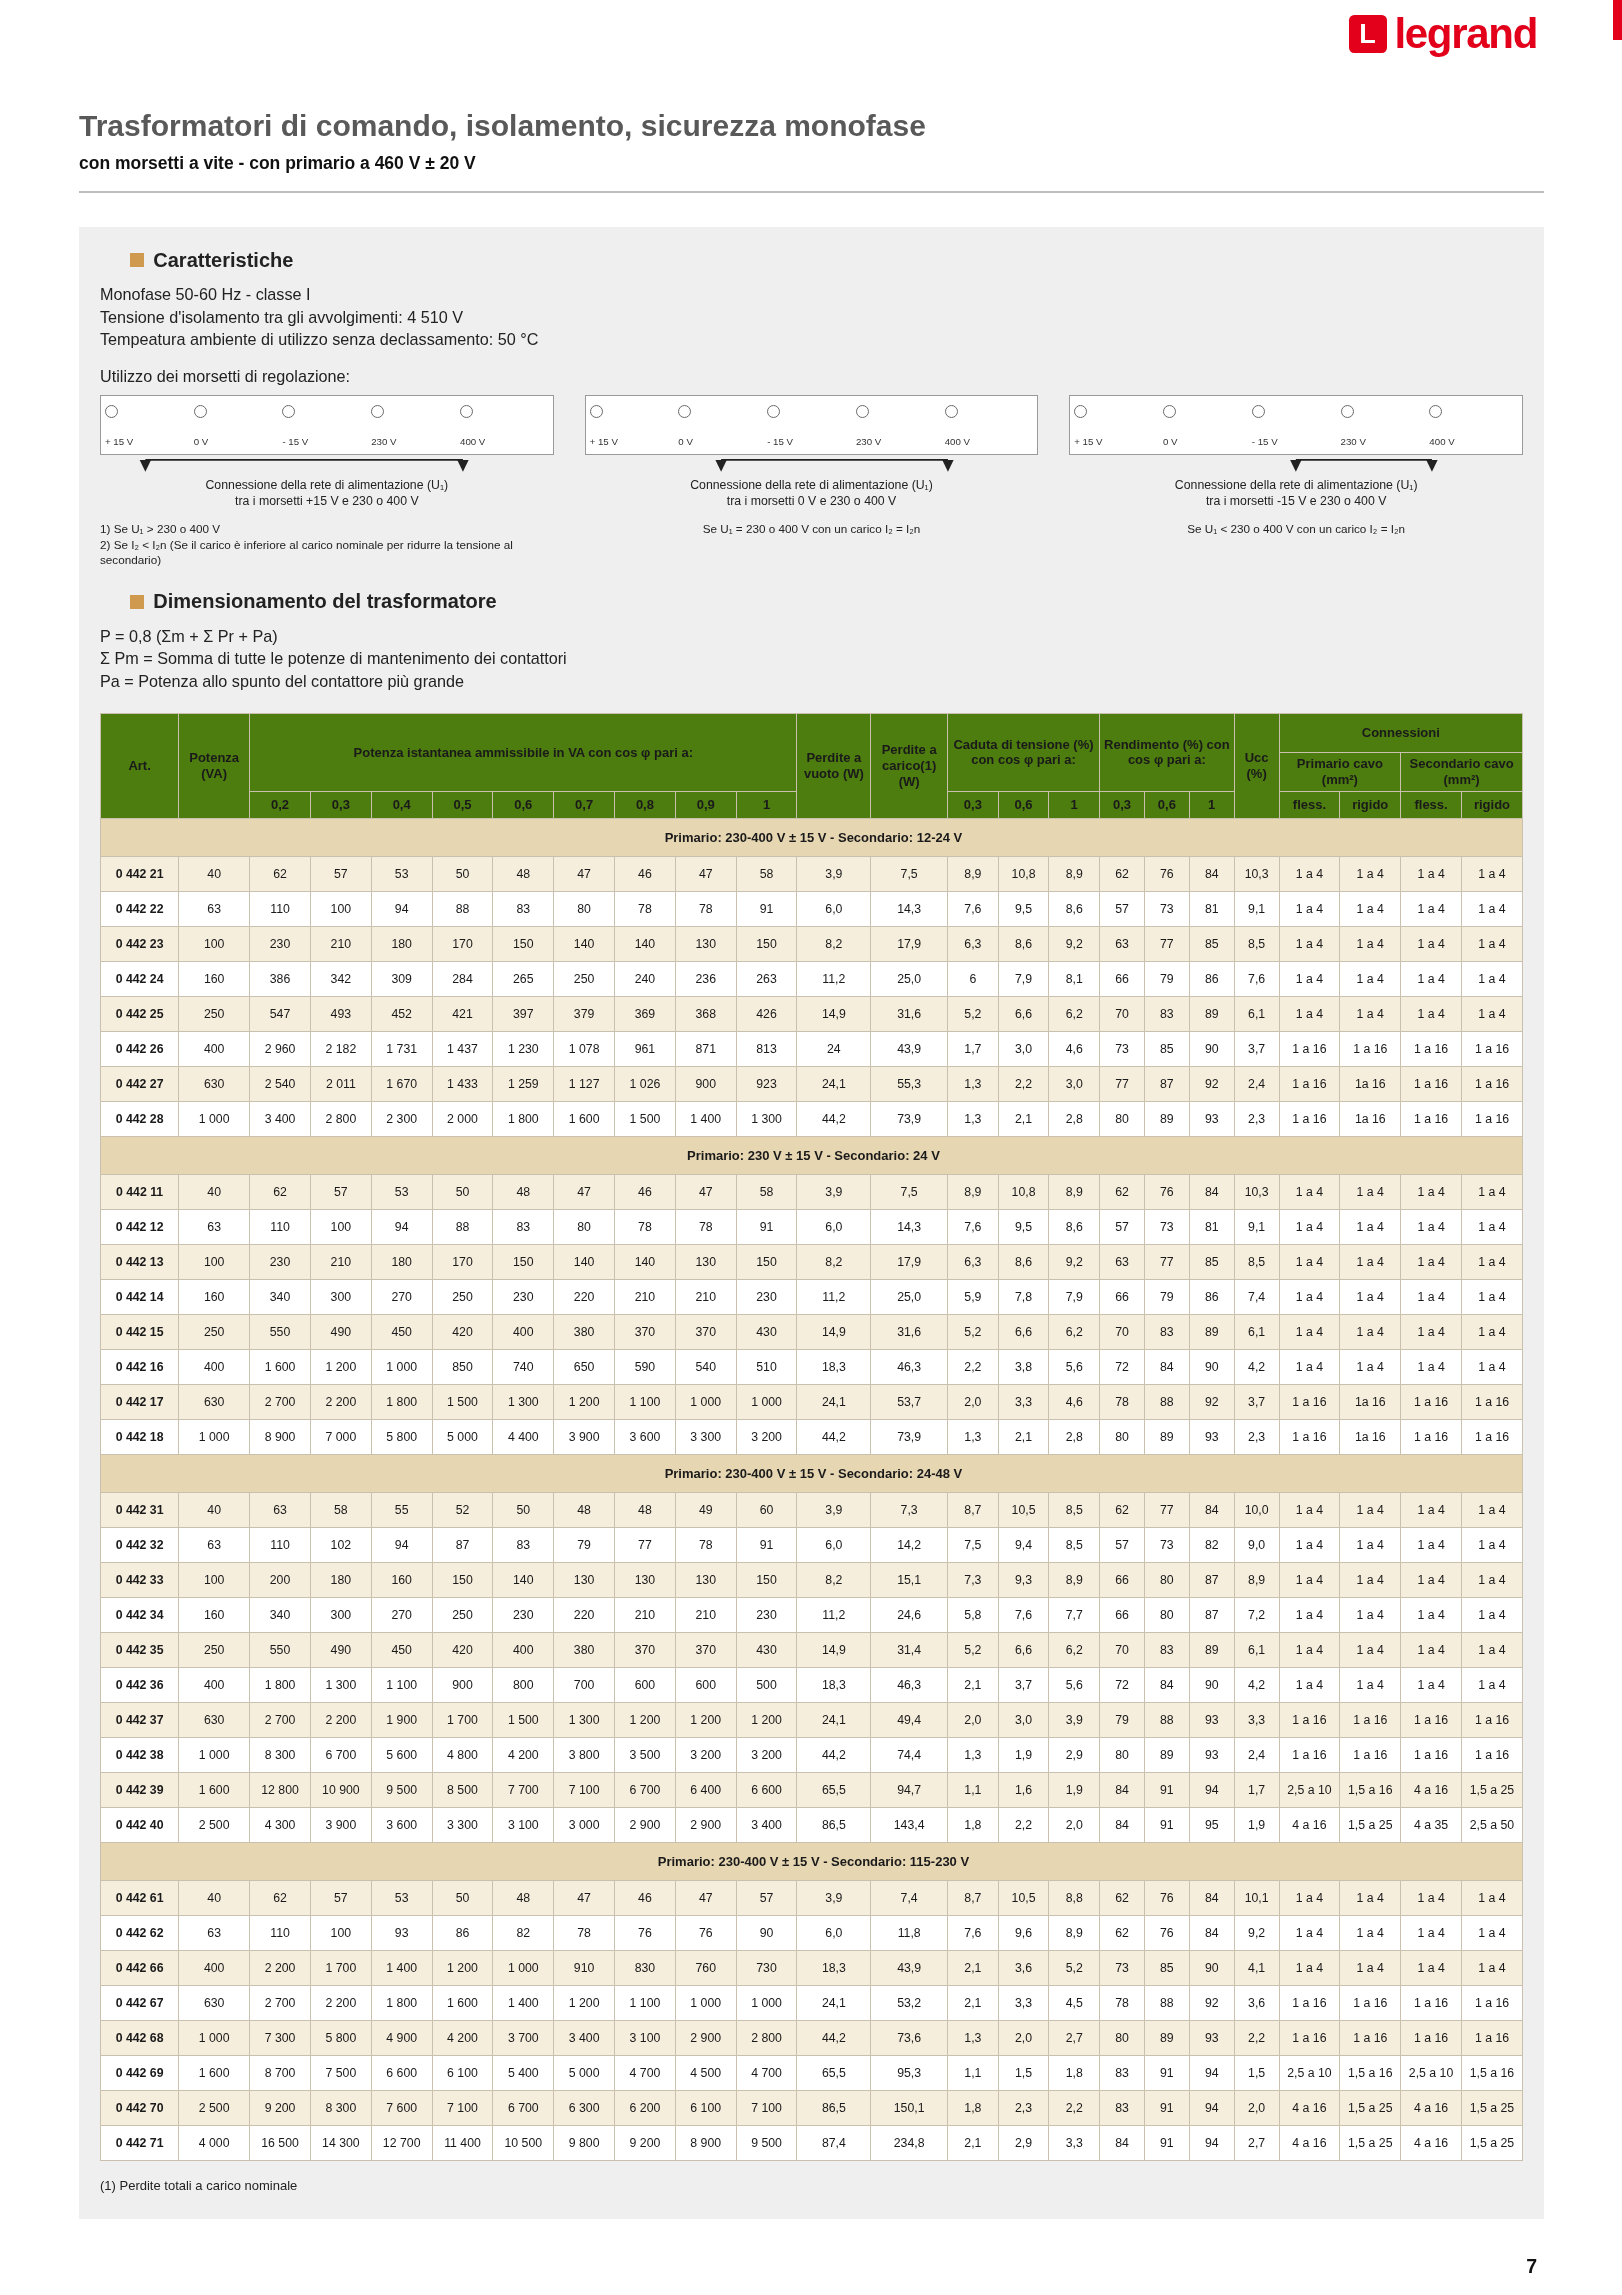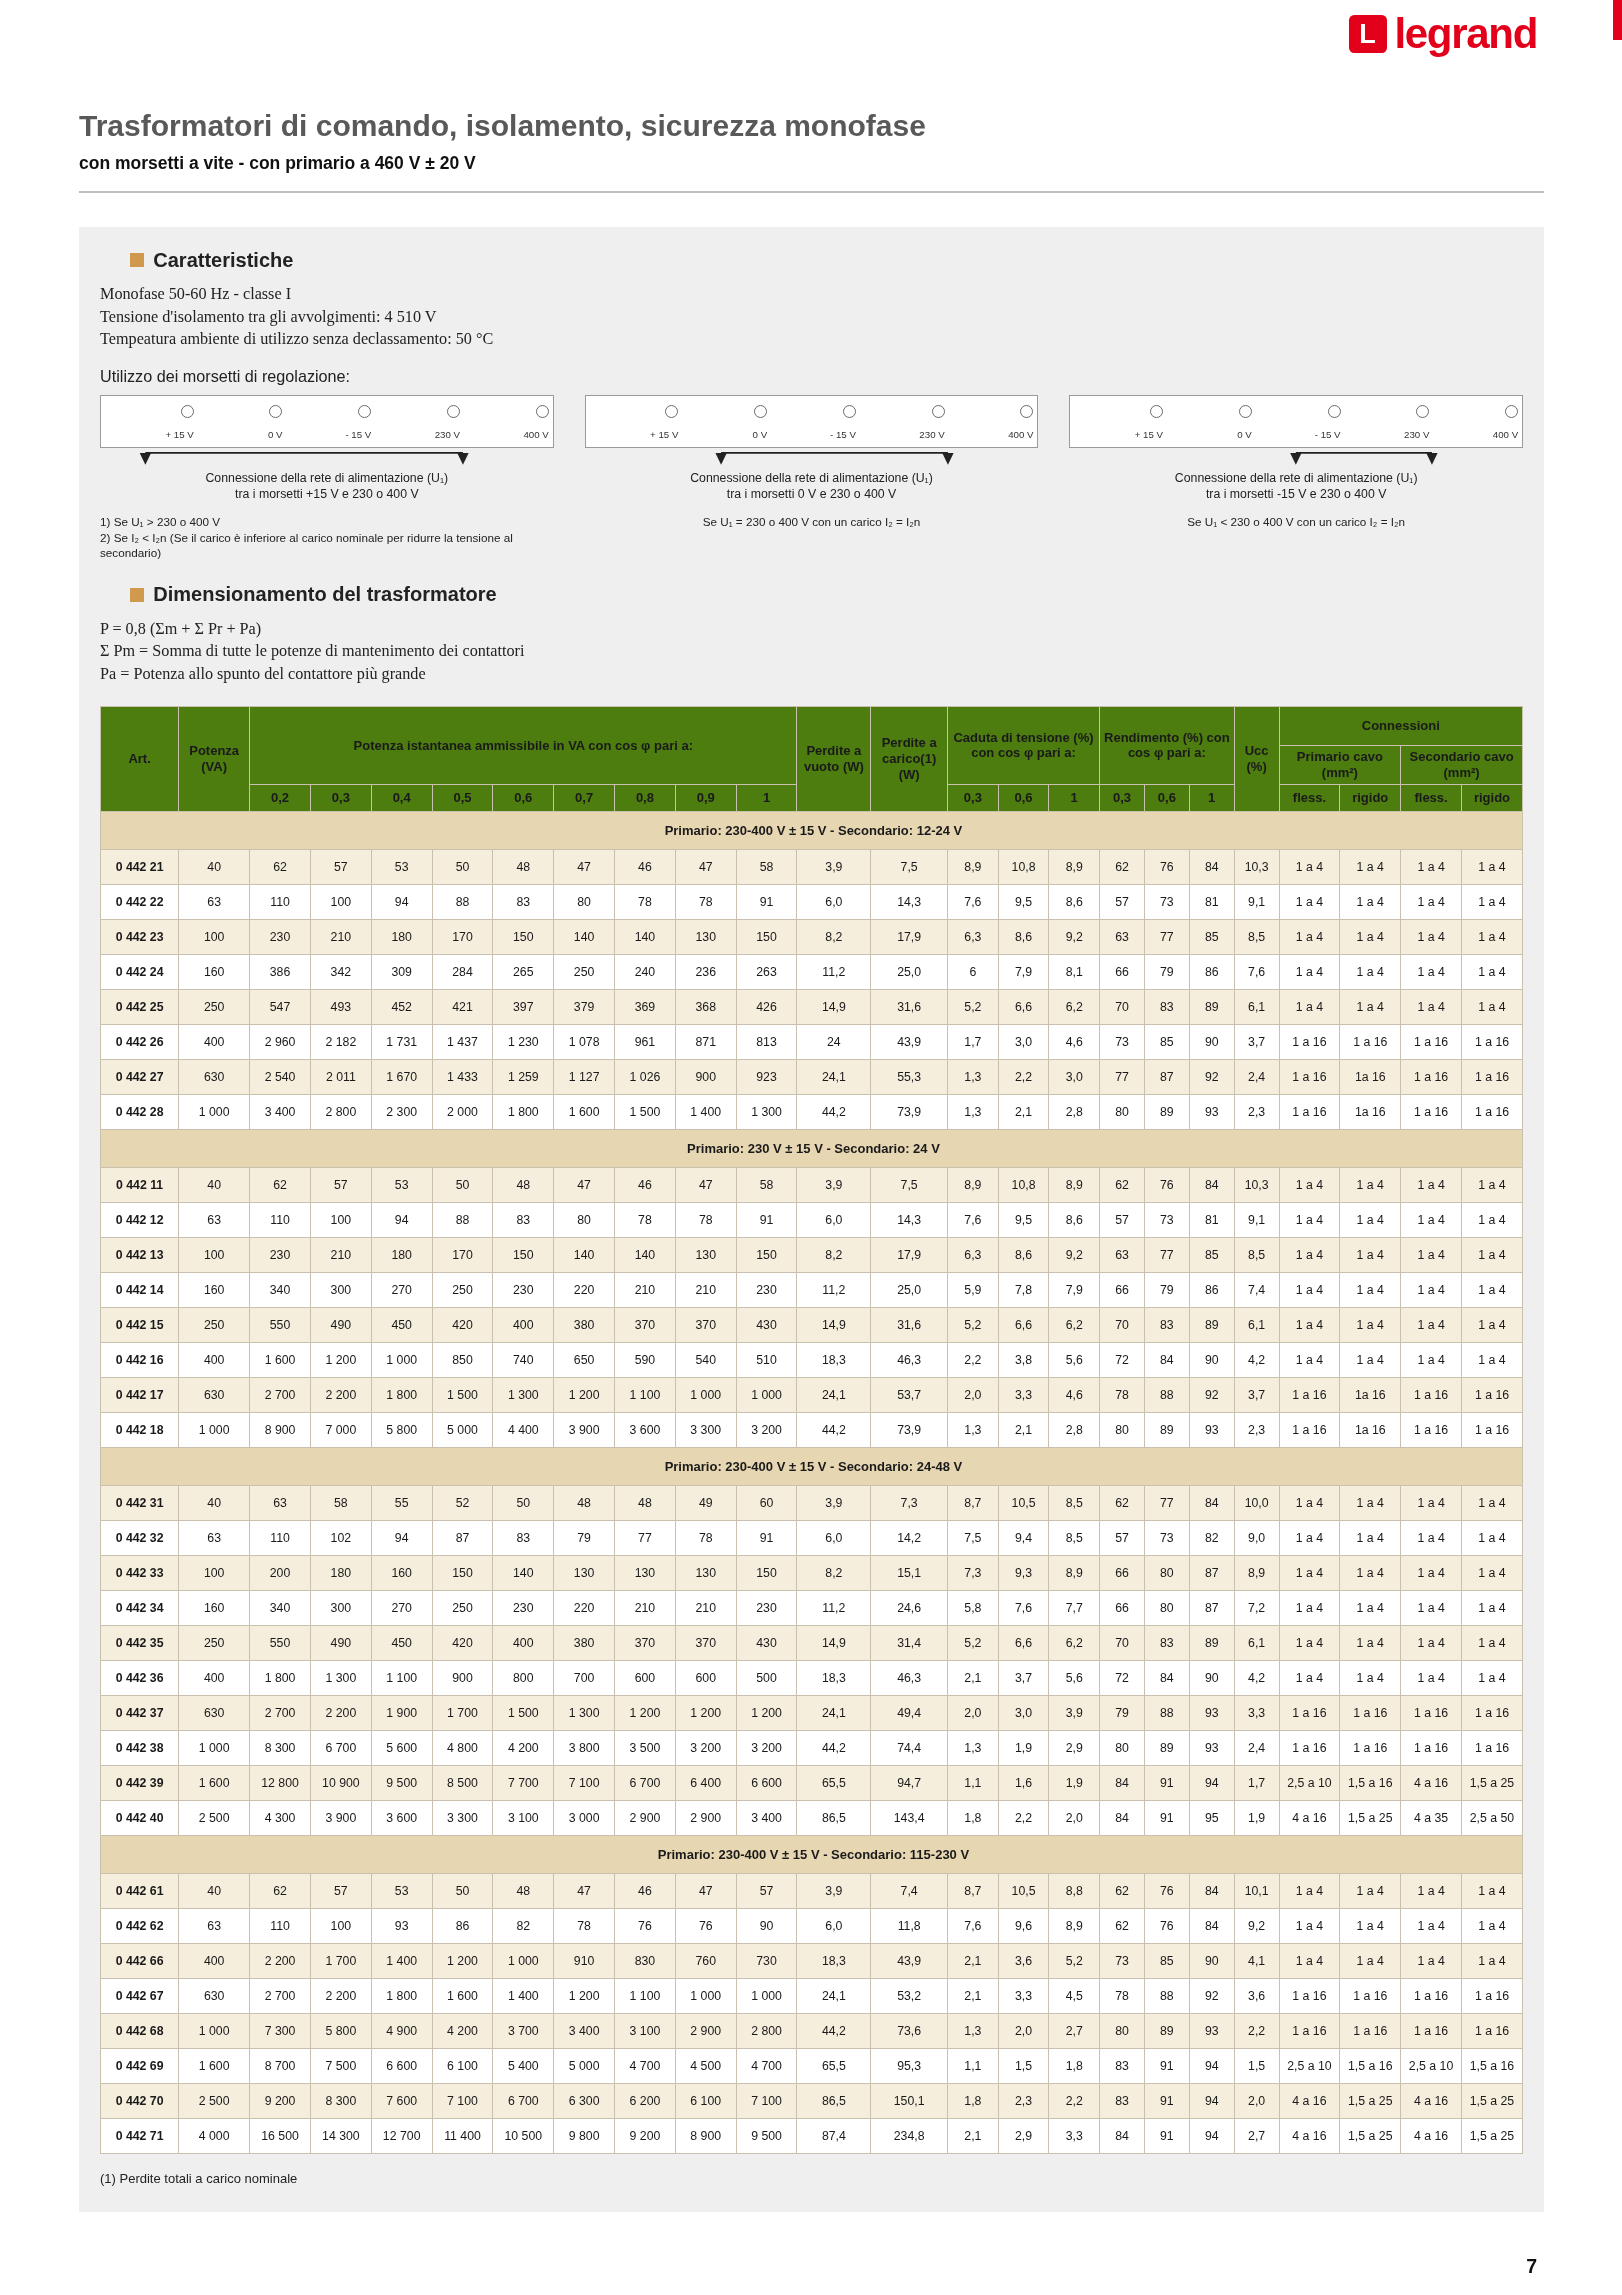--- a/index.html
+++ b/index.html
@@ -24,7 +24,7 @@
 
   .sec-heading { display:flex; align-items:center; gap:9px; font-size:20px; font-weight:bold; color:#222; margin-bottom:11.7px;margin-left:30px; }
   .sq { width:14.3px; height:14.3px; background:#cf9a4e; flex:0 0 auto; }
-  .body-line { font-size:16.2px; line-height:1.38; color:#222;font-family:Liberation Serif, serif; }
+  .body-line { font-size:16.2px; line-height:1.38; color:#222; }
   .utilizzo { font-size:16.2px; margin-top:17px; margin-bottom:9px; color:#222; }
 
   .diagrams { display:flex; gap:31px; }

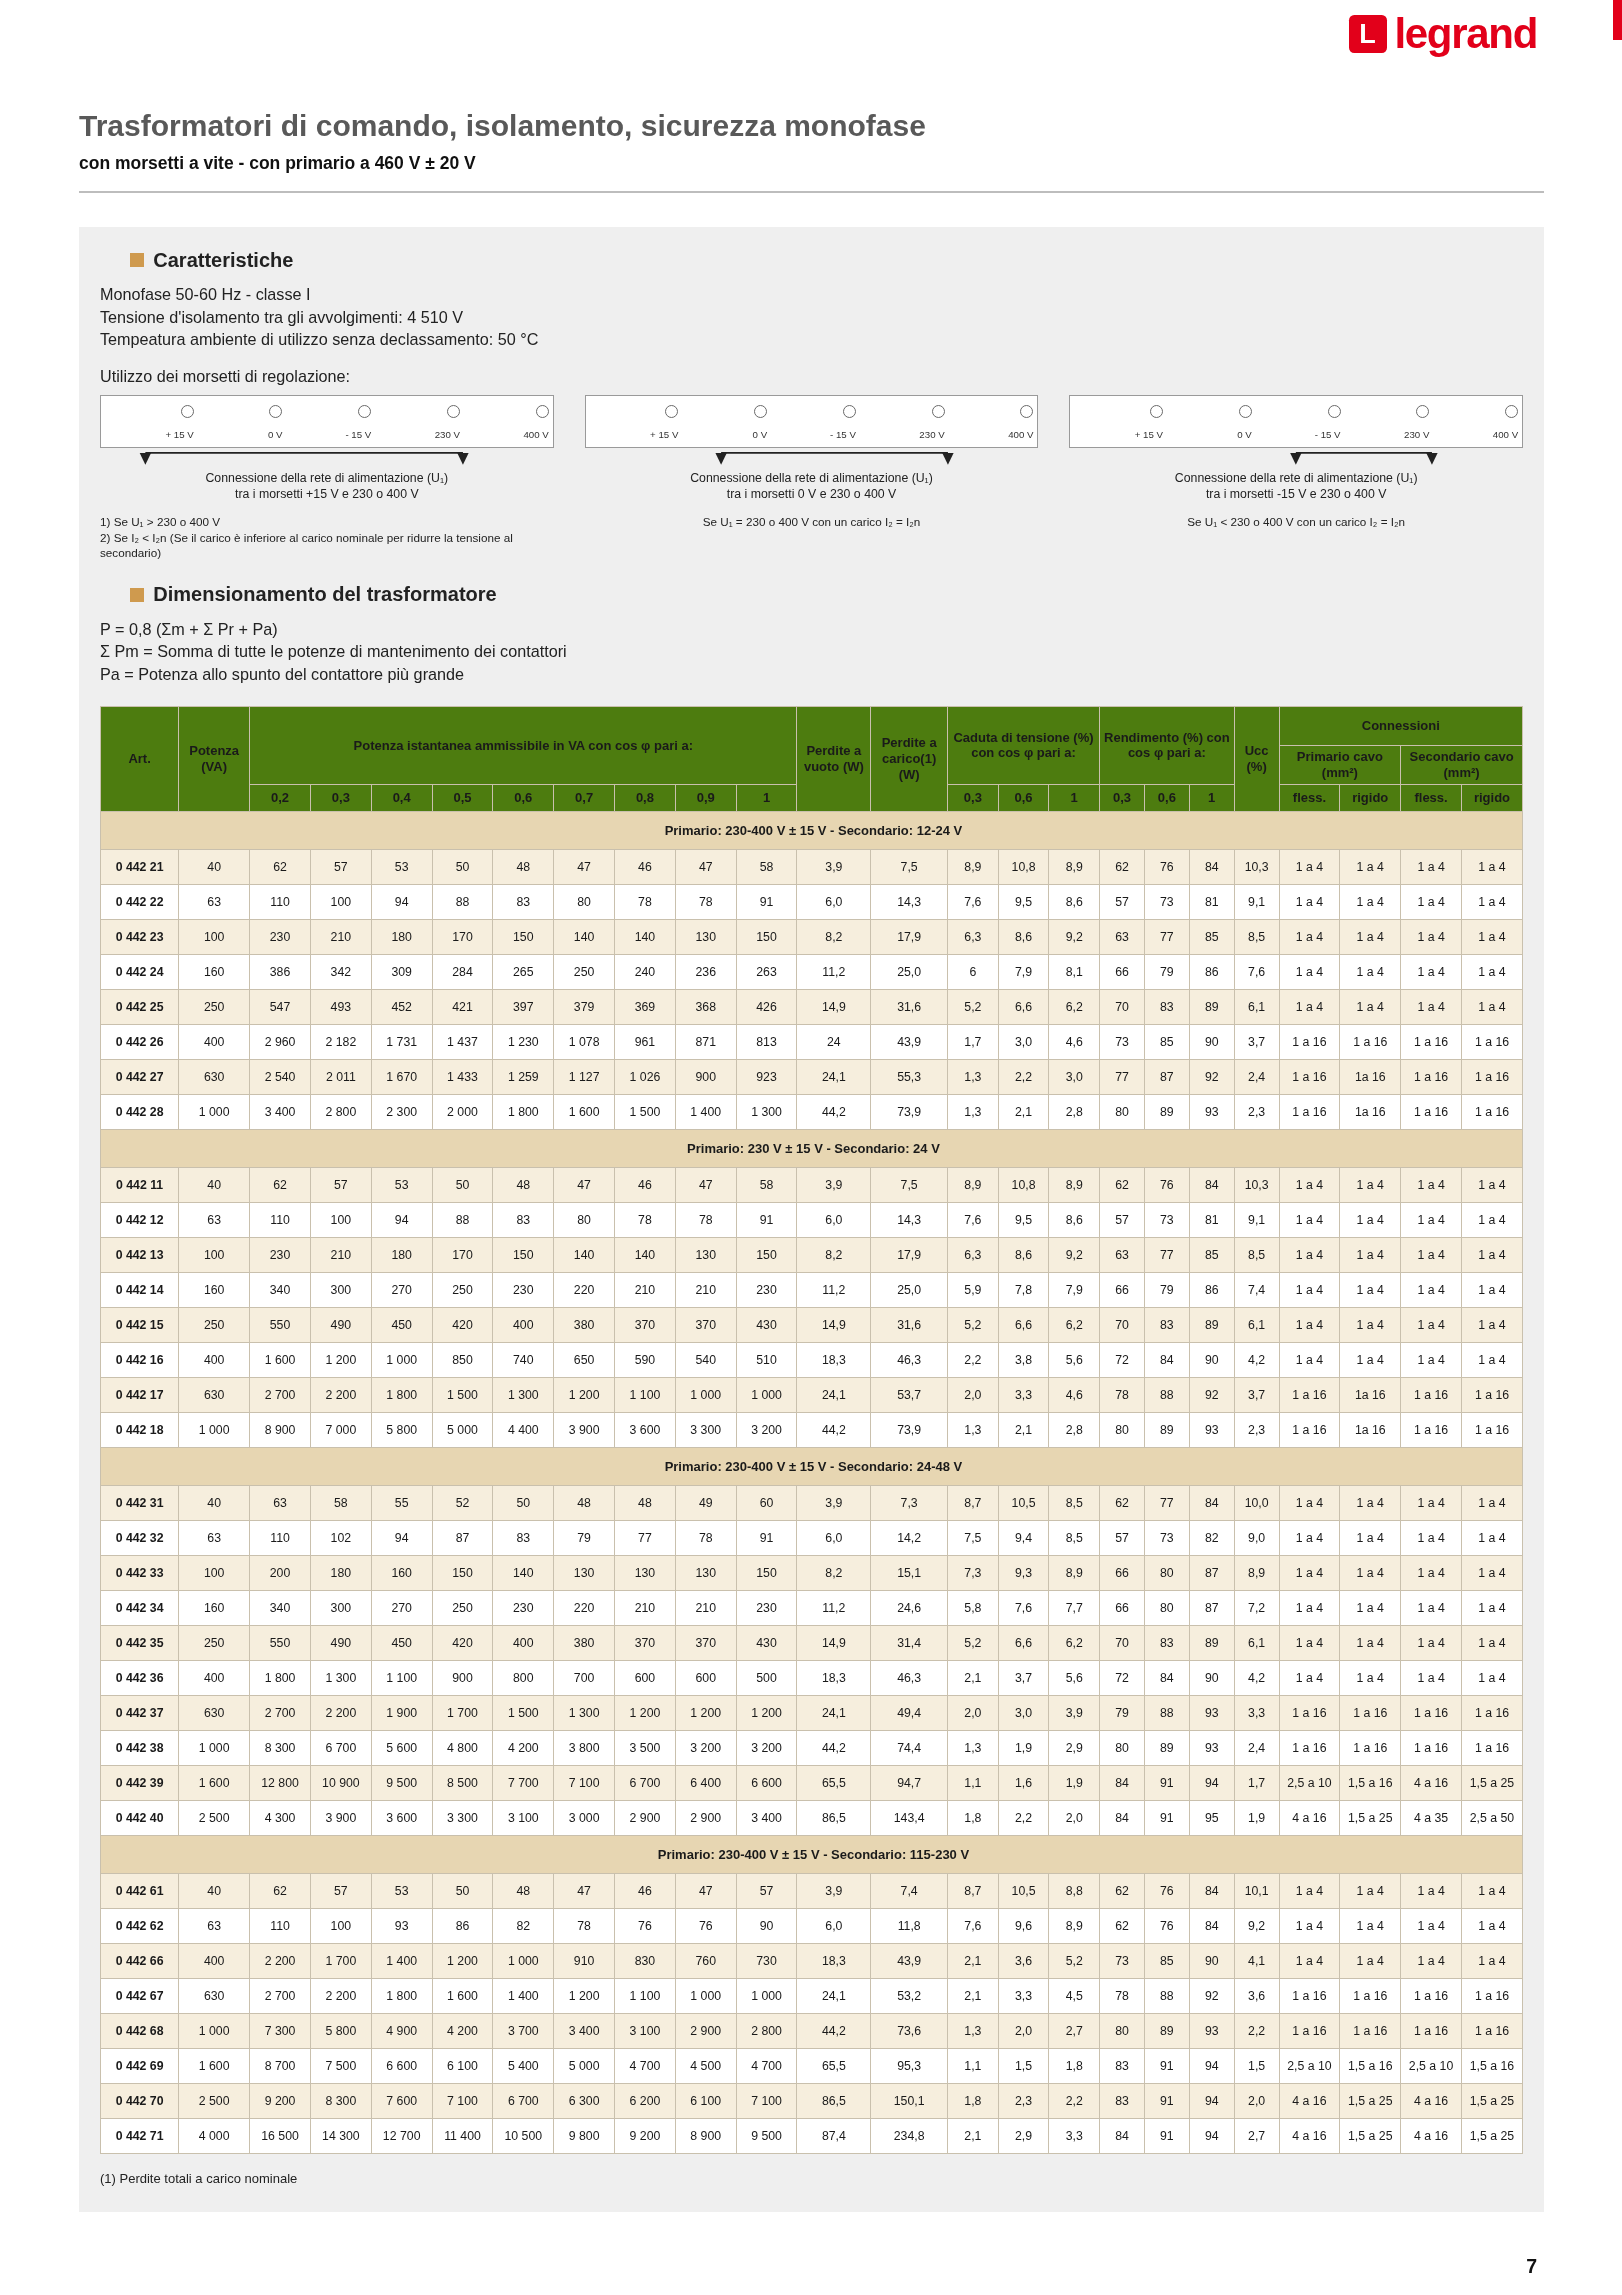--- a/index.html
+++ b/index.html
@@ -30,7 +30,7 @@
   .diagrams { display:flex; gap:31px; }
   .diagram { flex:1; min-width:0; }
   .term-box { background:#fff; border:0.6px solid #9a9a9a; padding:9px 3.9px 6.5px 3.9px; display:flex; }
-  .term { flex:1; display:flex; flex-direction:column; align-items:flex-end; gap:11px; }
+  .term { flex:1; display:flex; flex-direction:column; align-items:flex-start; gap:18px; }
   .circle { width:13px; height:13px; border:1.3px solid #6a6a6a; border-radius:50%; background:#fff; }
   .term-label { font-size:9.7px; color:#333; white-space:nowrap; }
   .arrow-svg { width:100%; height:17px; display:block; margin-top:1.3px; }

